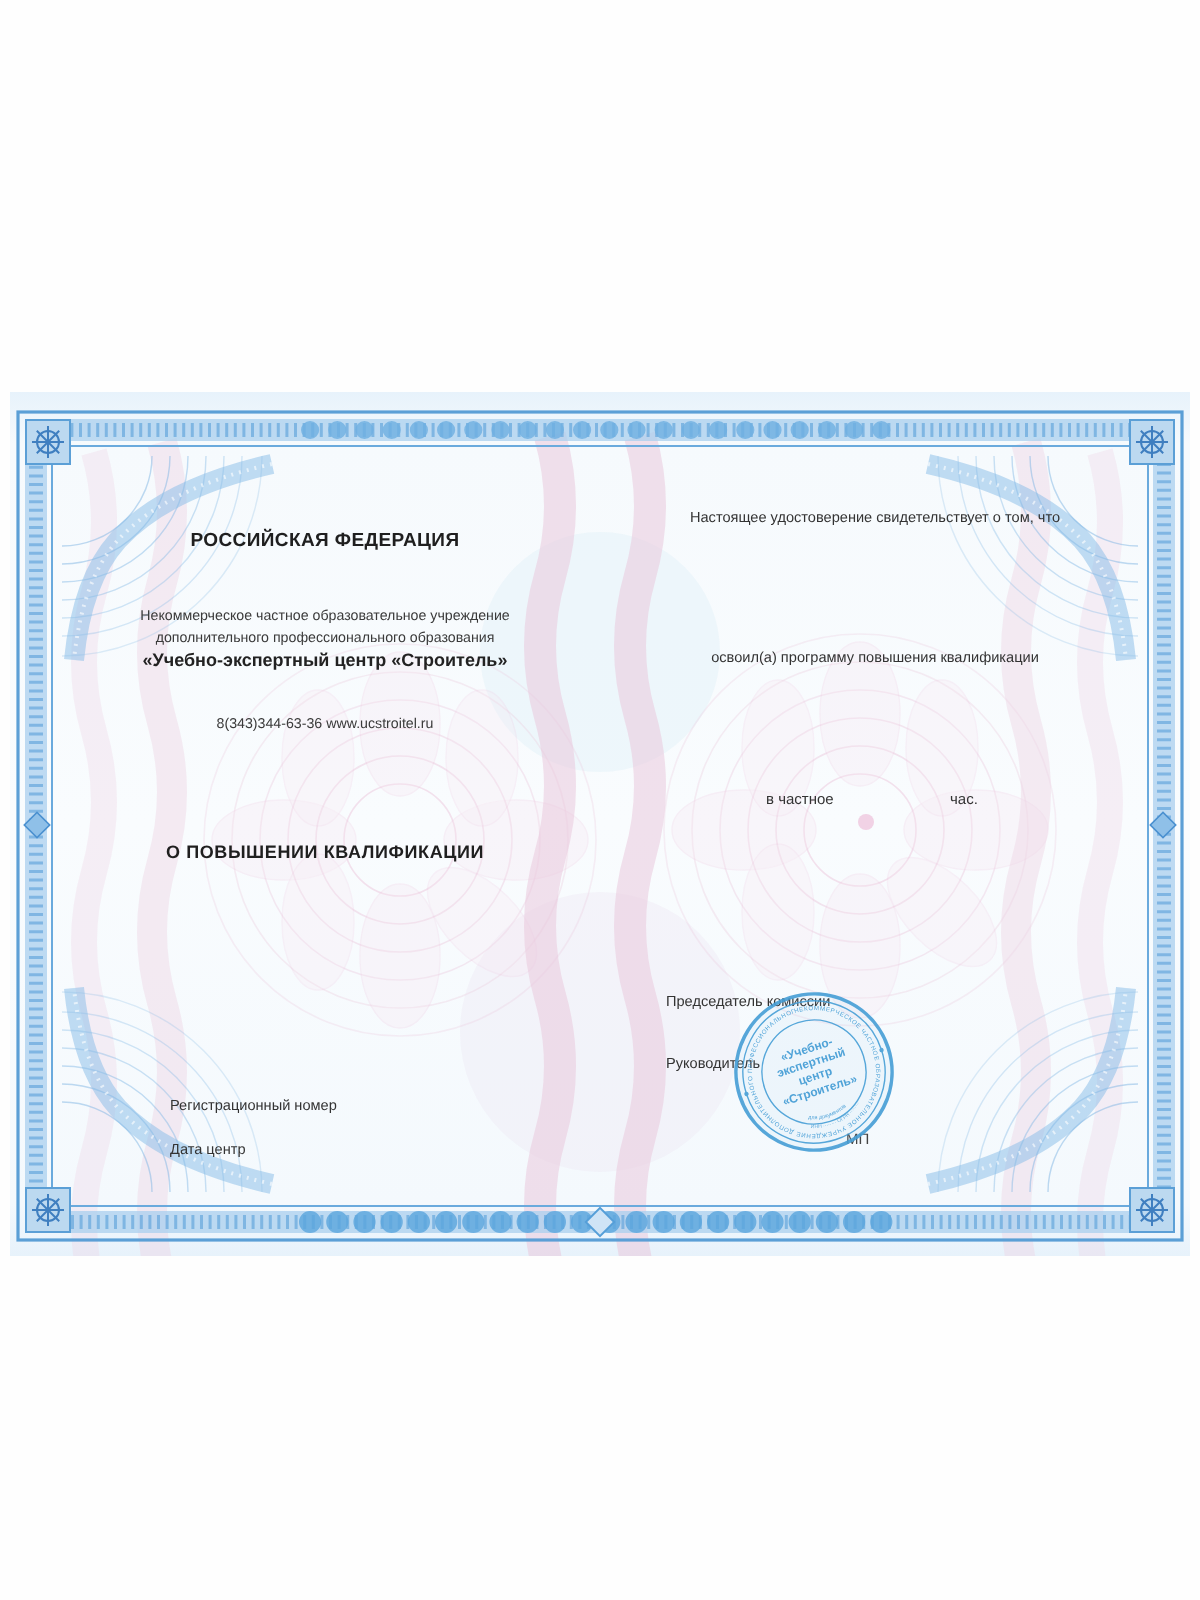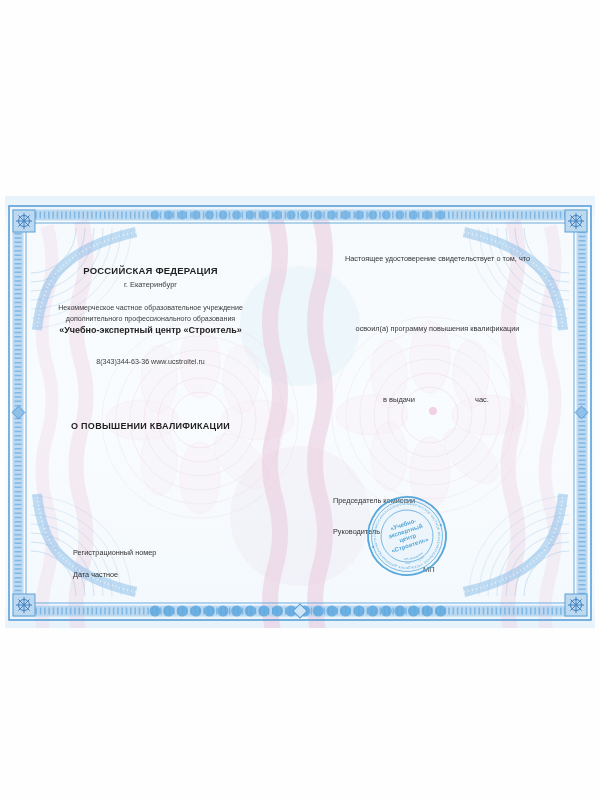--- a/index.html
+++ b/index.html
@@ -18,7 +18,7 @@
   }
   .deco{position:absolute;left:0;top:0;width:590px;height:432px;pointer-events:none;}
   .txt{position:absolute;white-space:nowrap;}
-  .col-left{position:absolute;left:38px;top:0;width:215px;height:320px;}
+  .col-left{position:absolute;left:50px;top:0;width:215px;height:320px;}
   .col-right{position:absolute;left:325px;top:0;width:215px;height:524px;}
   .center{width:100%;text-align:center;left:0;}
   .country{top:69px;font-size:9.5px;font-weight:bold;letter-spacing:.2px;color:#1f1f1f;}

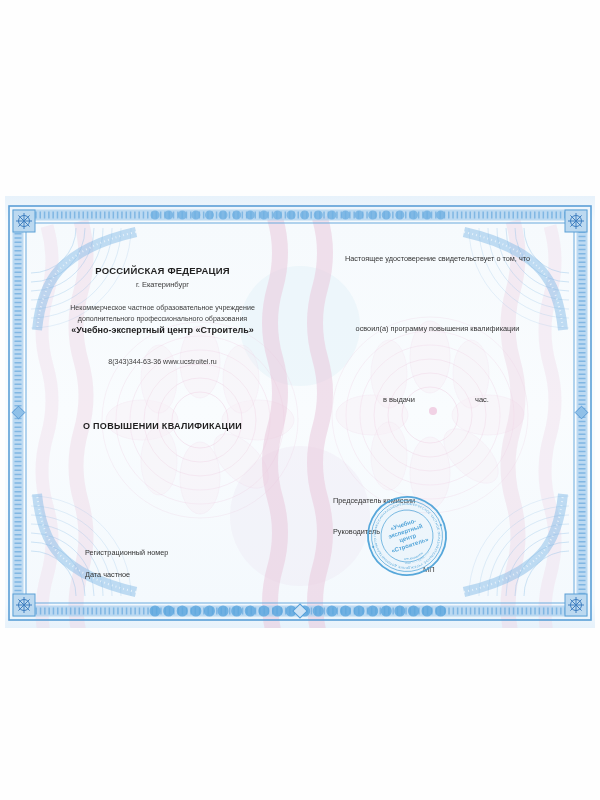--- a/index.html
+++ b/index.html
@@ -142,7 +142,6 @@
 
     <div class="col-left">
       <div class="txt center country">РОССИЙСКАЯ ФЕДЕРАЦИЯ</div>
-      <div class="txt center city">г. Екатеринбург</div>
       <div class="txt center org1">Некоммерческое частное образовательное учреждение</div>
       <div class="txt center org2">дополнительного профессионального образования</div>
       <div class="txt center orgname">«Учебно-экспертный центр «Строитель»</div>

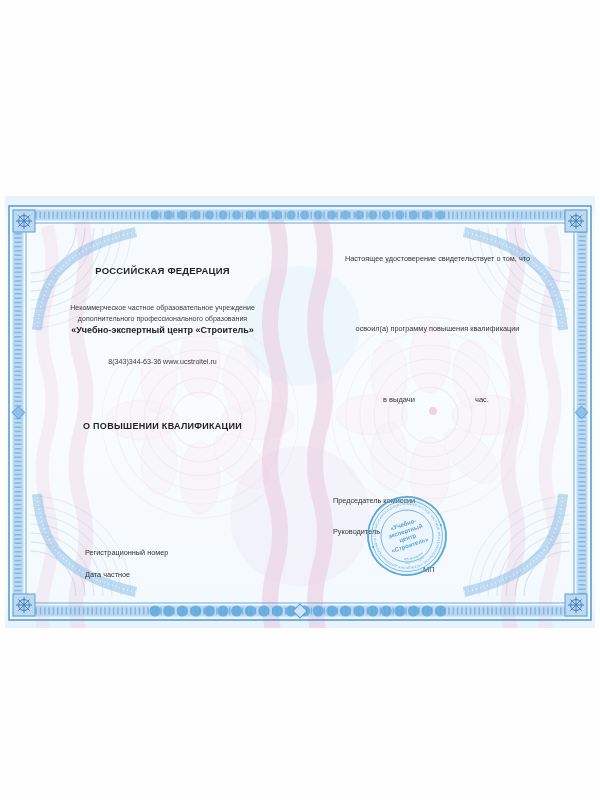--- a/index.html
+++ b/index.html
@@ -154,7 +154,7 @@
     <div class="col-right">
       <div class="txt center statement">Настоящее удостоверение свидетельствует о том, что</div>
       <div class="txt center program">освоил(а) программу повышения квалификации</div>
-      <div class="txt volume">в выдачи</div>
+      <div class="txt volume">в частное</div>
       <div class="txt hours">час.</div>
       <div class="txt chairman">Председатель комиссии</div>
       <div class="txt head">Руководитель</div>

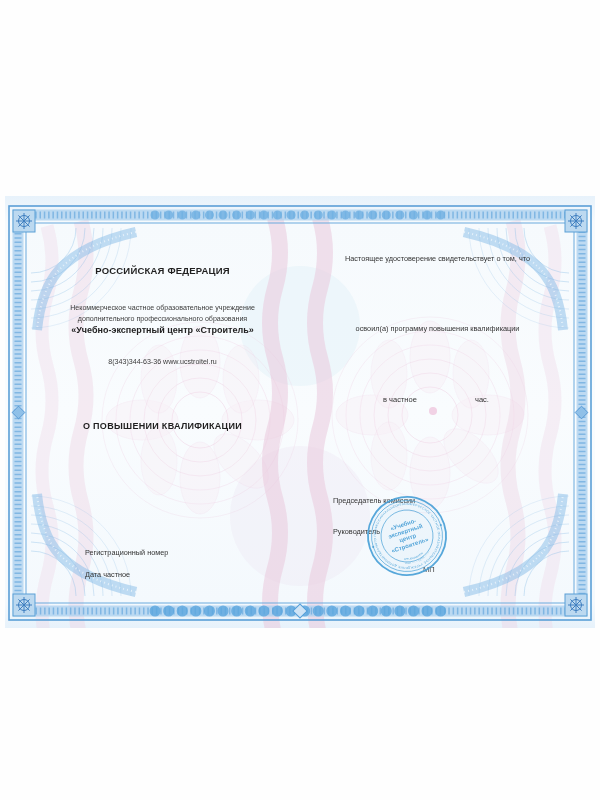--- a/index.html
+++ b/index.html
@@ -148,7 +148,7 @@
       <div class="txt center contacts">8(343)344-63-36 www.ucstroitel.ru</div>
       <div class="txt center title2">О ПОВЫШЕНИИ КВАЛИФИКАЦИИ</div>
       <div class="txt reglabel">Регистрационный номер</div>
-      <div class="txt datelabel">Дата частное</div>
+      <div class="txt datelabel">Дата центр</div>
     </div>
 
     <div class="col-right">

